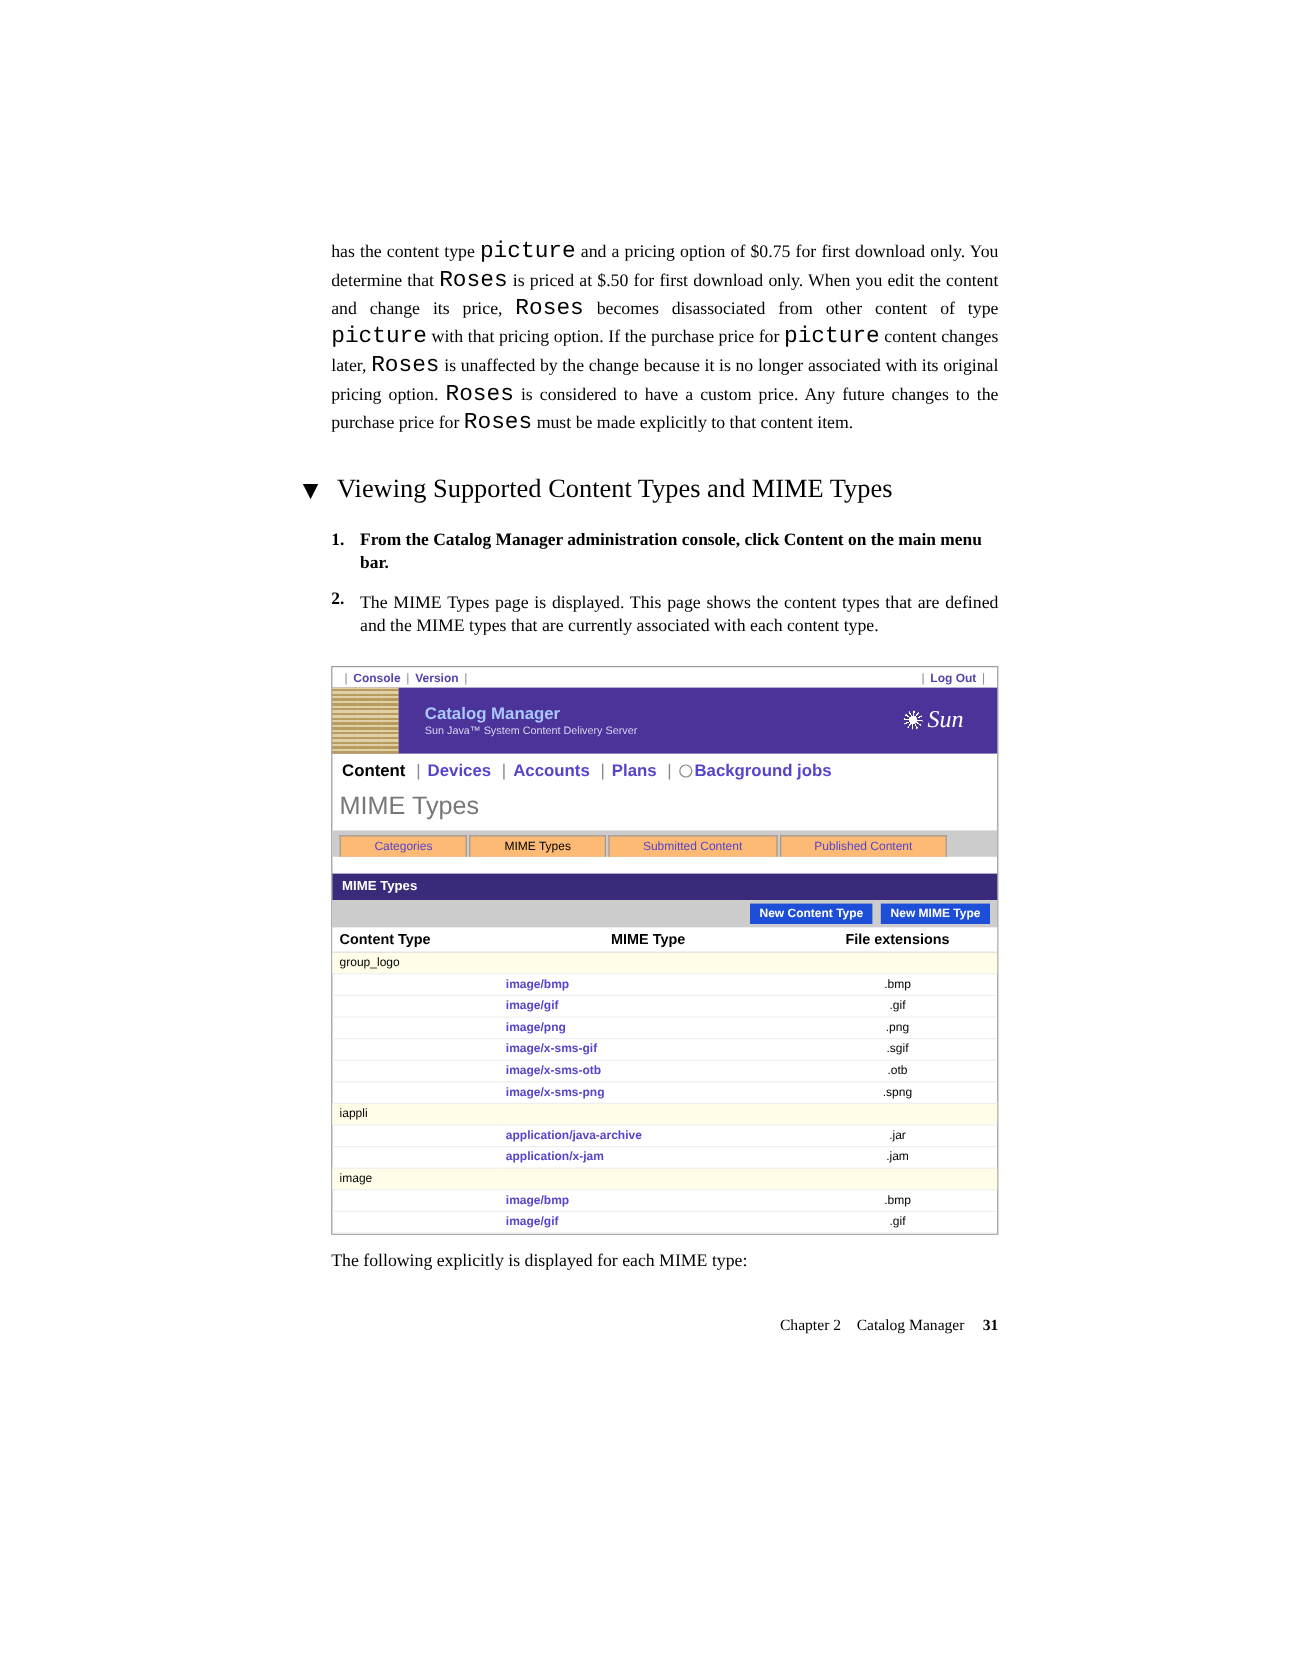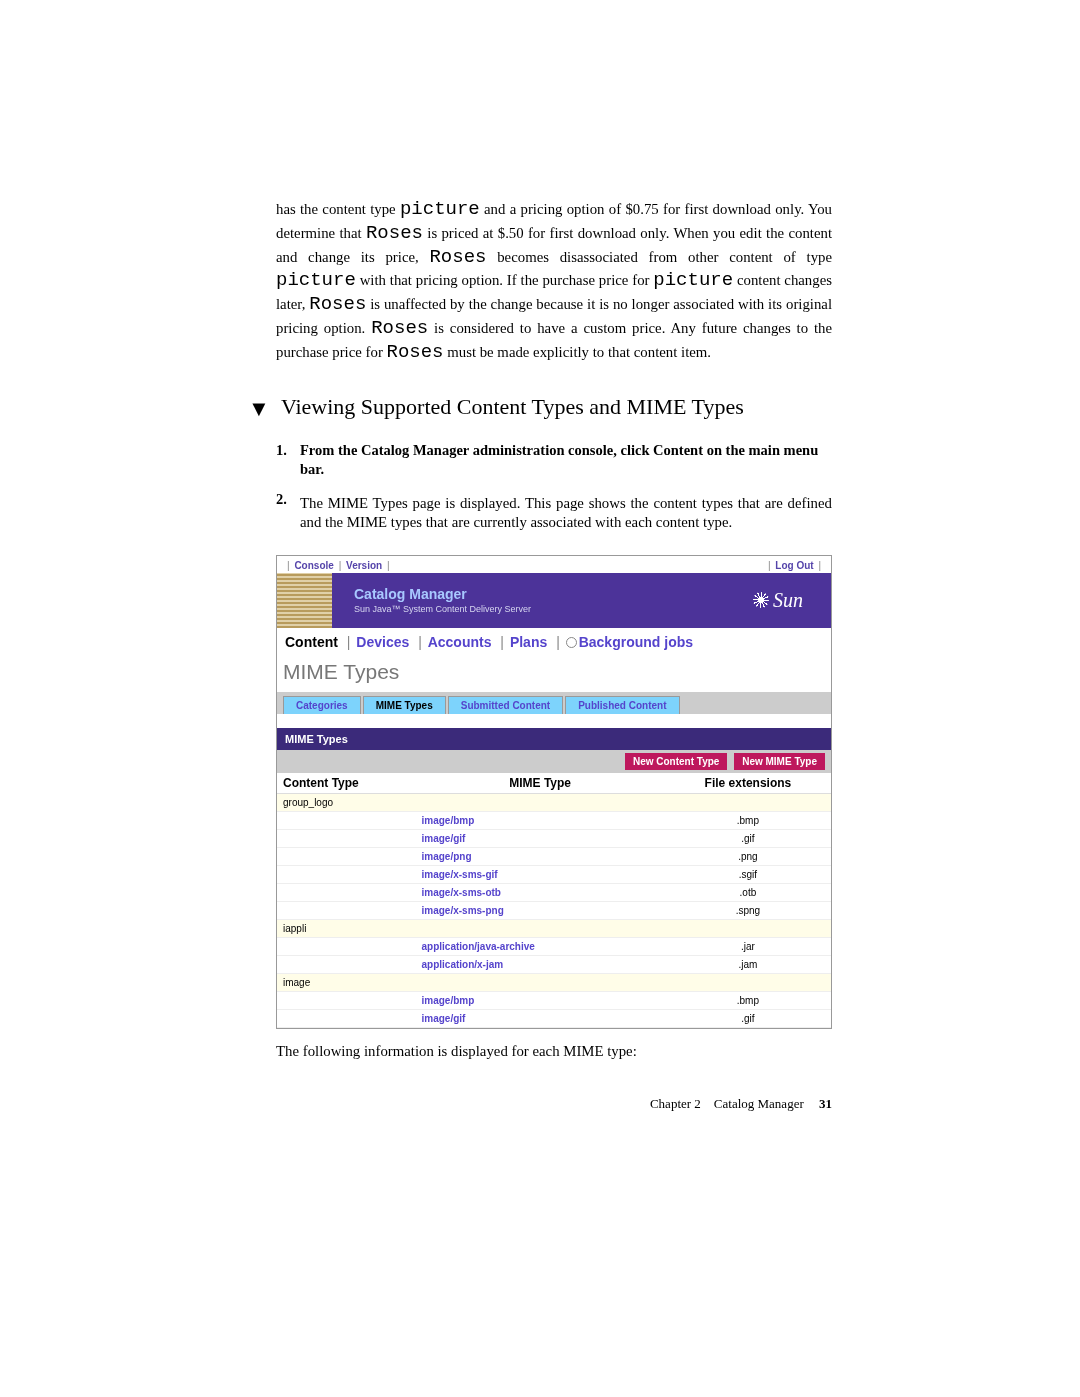--- a/index.html
+++ b/index.html
@@ -165,12 +165,12 @@
     display: flex;
   }
   .ss-tab {
-    background: #7dd3fc;
+    background: #fdba74;
     border: 1px solid #999;
     border-bottom: none;
-    padding: 3px 12px;
-    font-size: 10px;
-    font-weight: bold;
+    padding: 3px 28px;
+    font-size: 10px;
+    font-weight: normal;
     color: #5544cc;
     margin-right: 2px;
   }

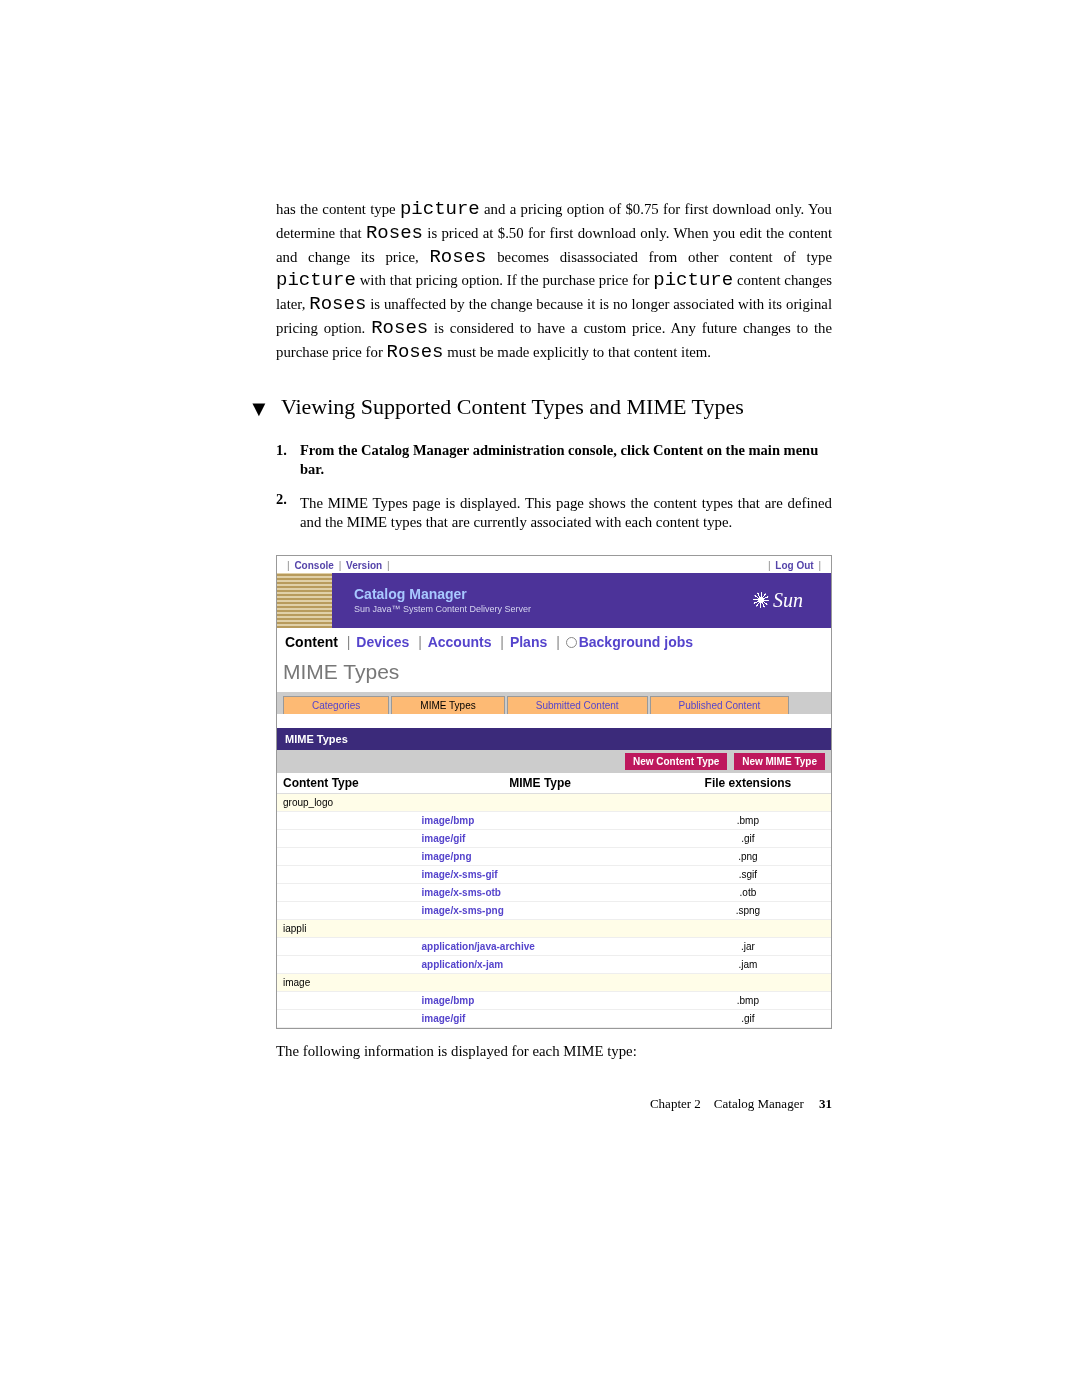--- a/index.html
+++ b/index.html
@@ -192,7 +192,7 @@
   }
   .ss-btn {
     display: inline-block;
-    background: #be185d;
+    background: #1d4ed8;
     color: #fff;
     font-size: 10px;
     font-weight: bold;

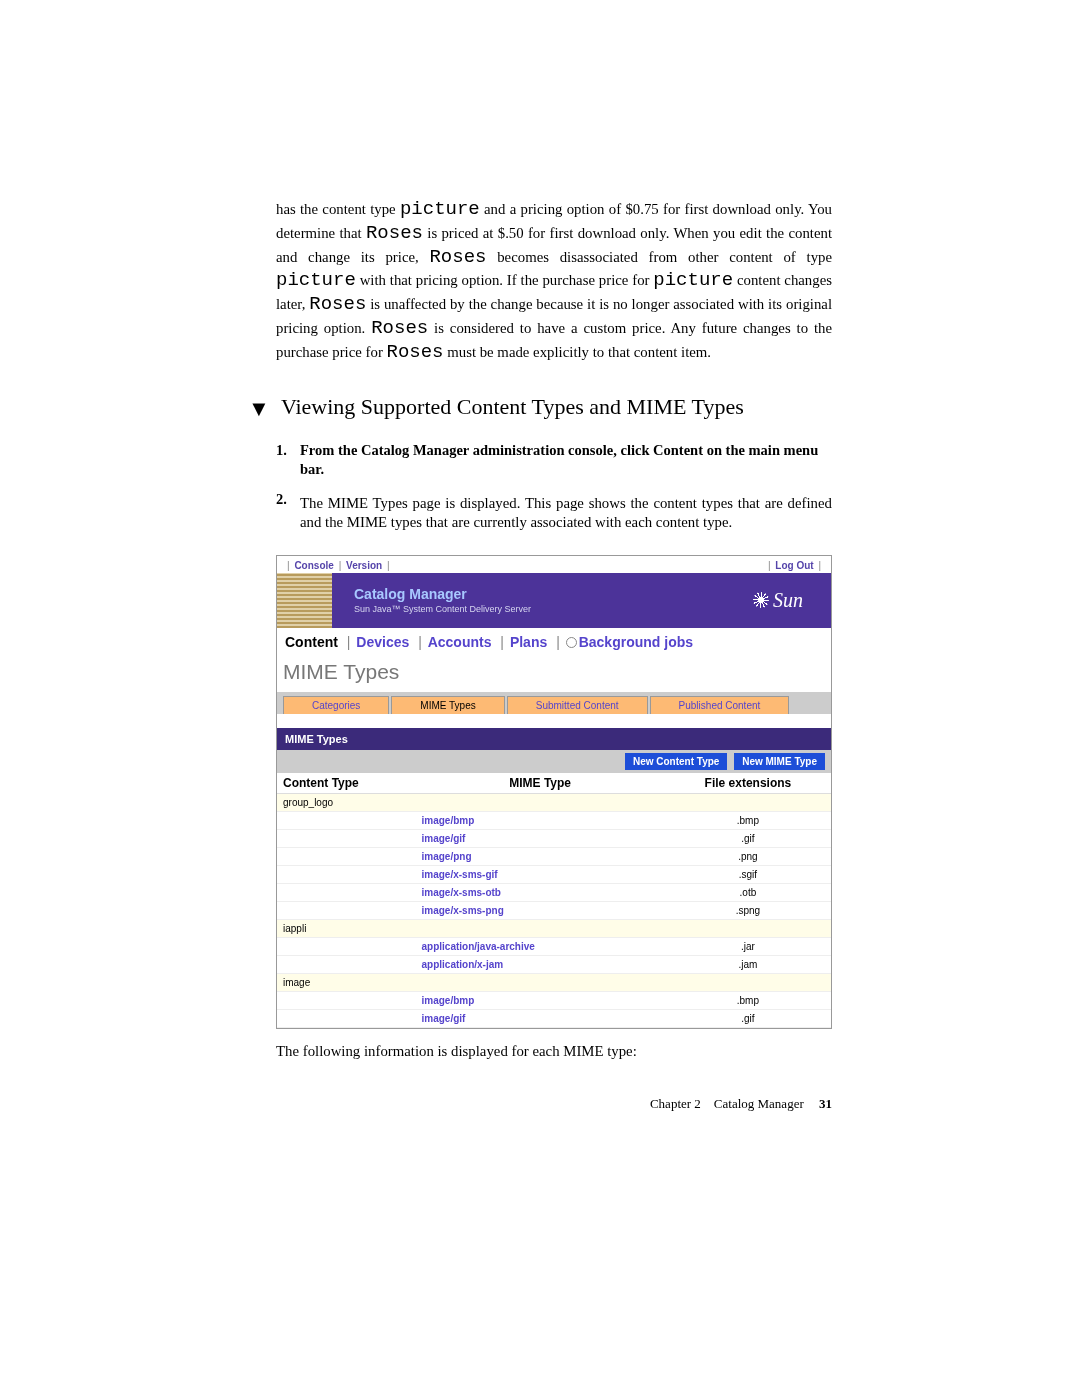--- a/index.html
+++ b/index.html
@@ -411,7 +411,7 @@
     </table>
   </div>
 
-  <div class="after-text">The following information is displayed for each MIME type:</div>
+  <div class="after-text">The following explicitly is displayed for each MIME type:</div>
 
 </div>
 

